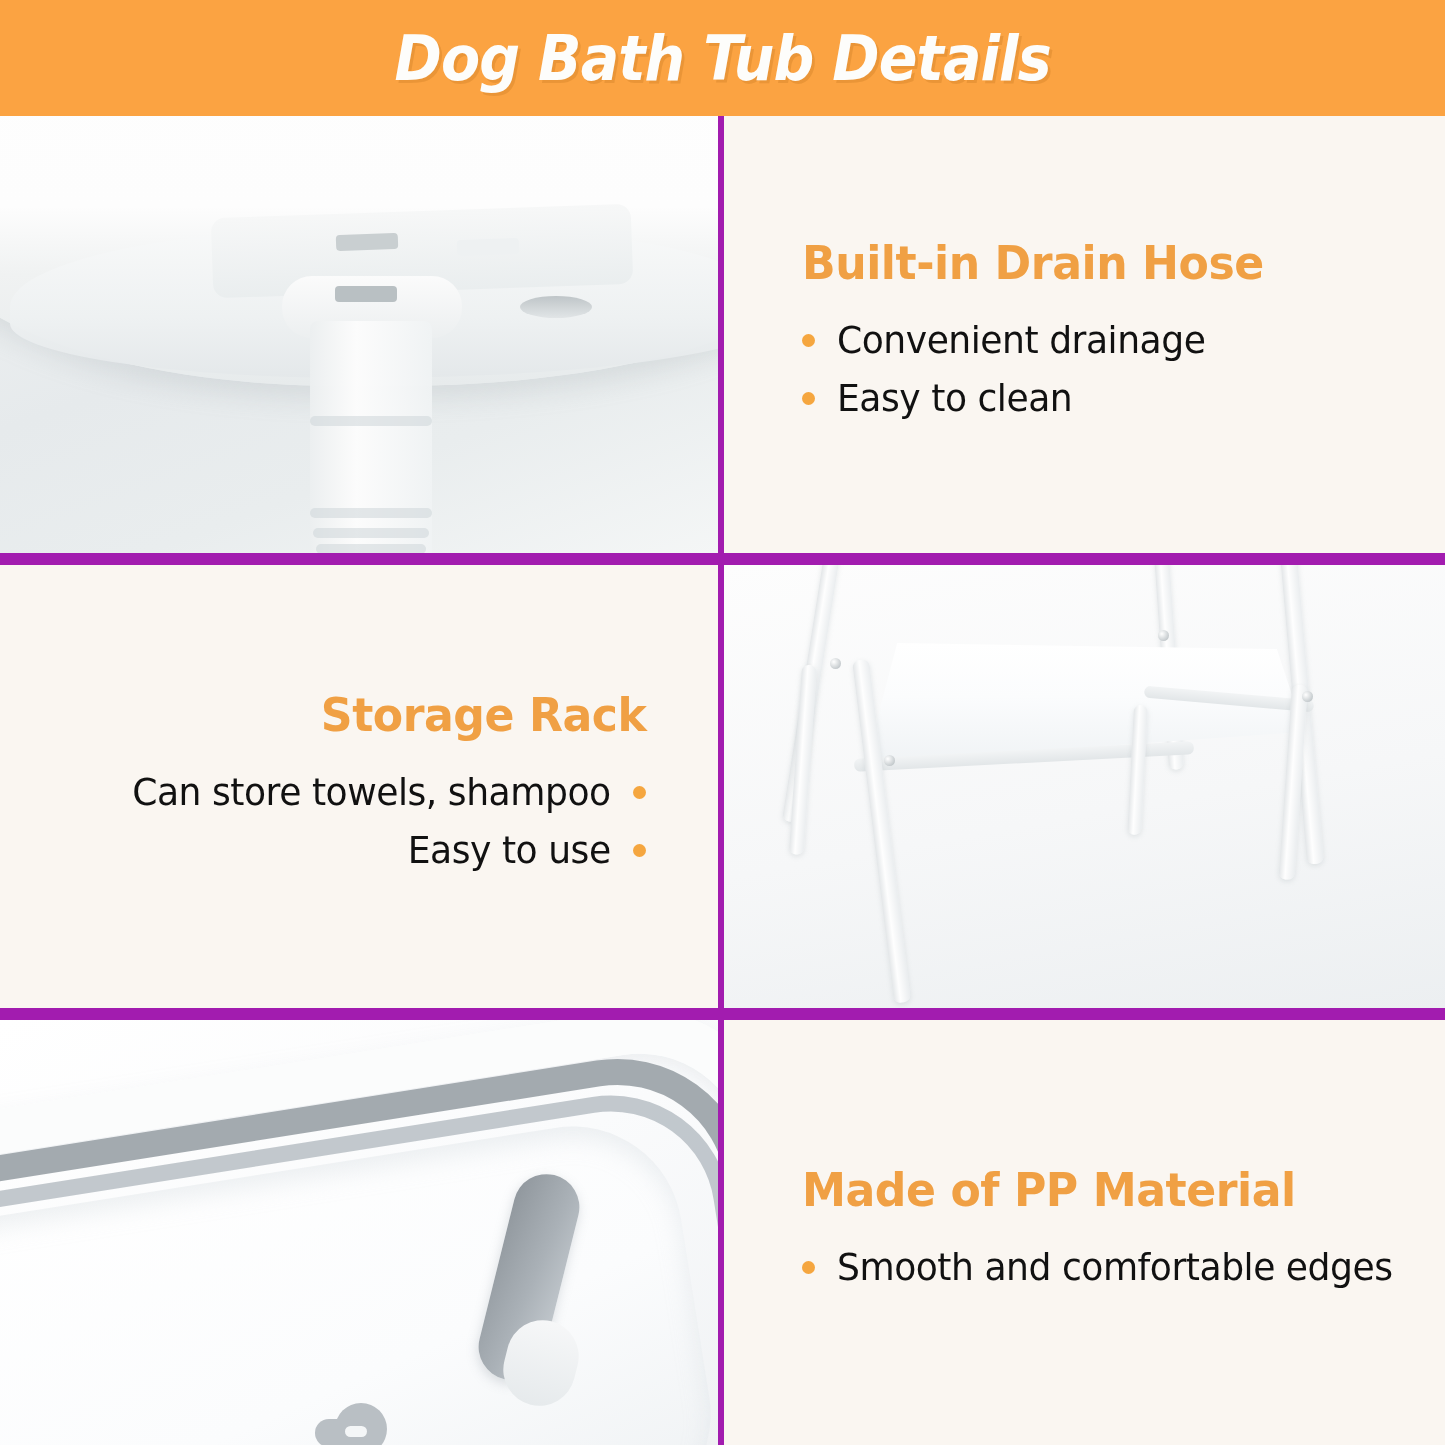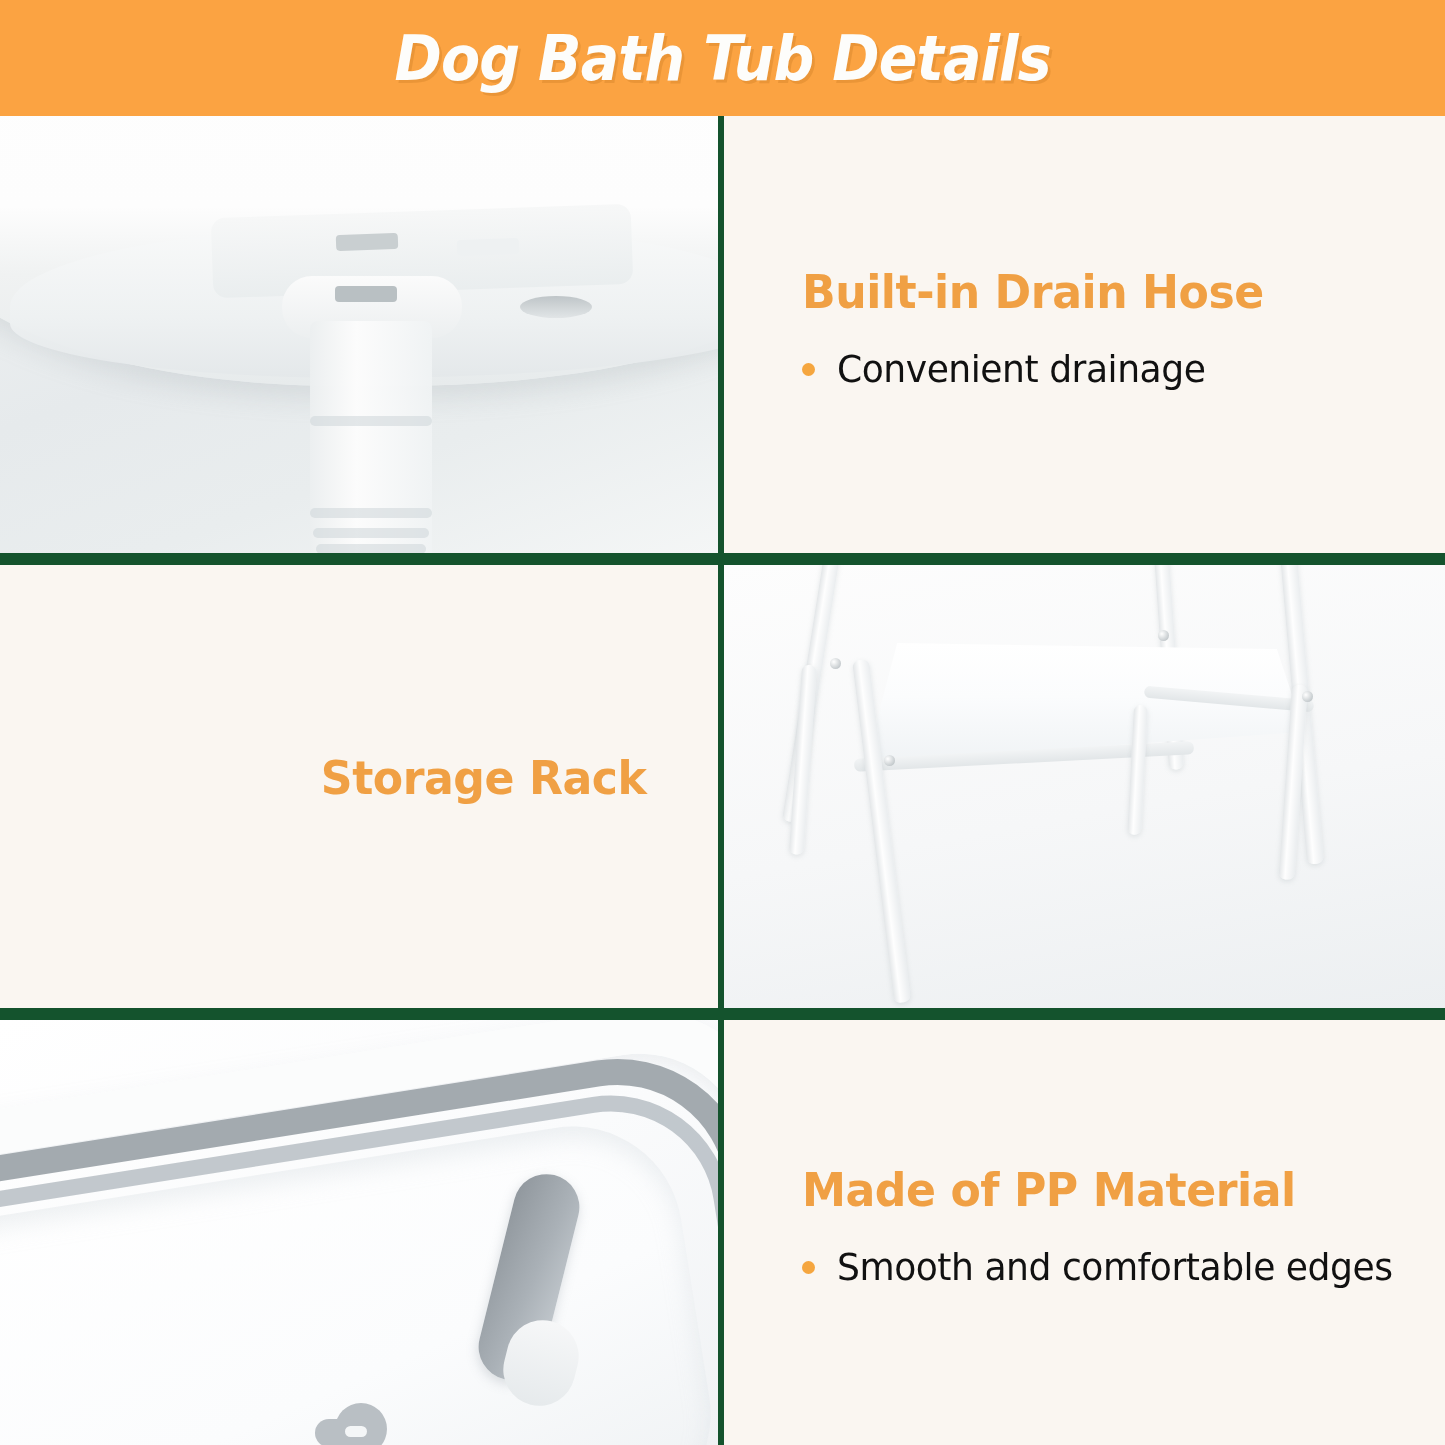--- a/index.html
+++ b/index.html
@@ -17,7 +17,7 @@
     position: relative;
     width: 1445px;
     height: 1445px;
-    background: #14532d;
+    background: #a21caf;
     border-radius: 14px;
   }
 

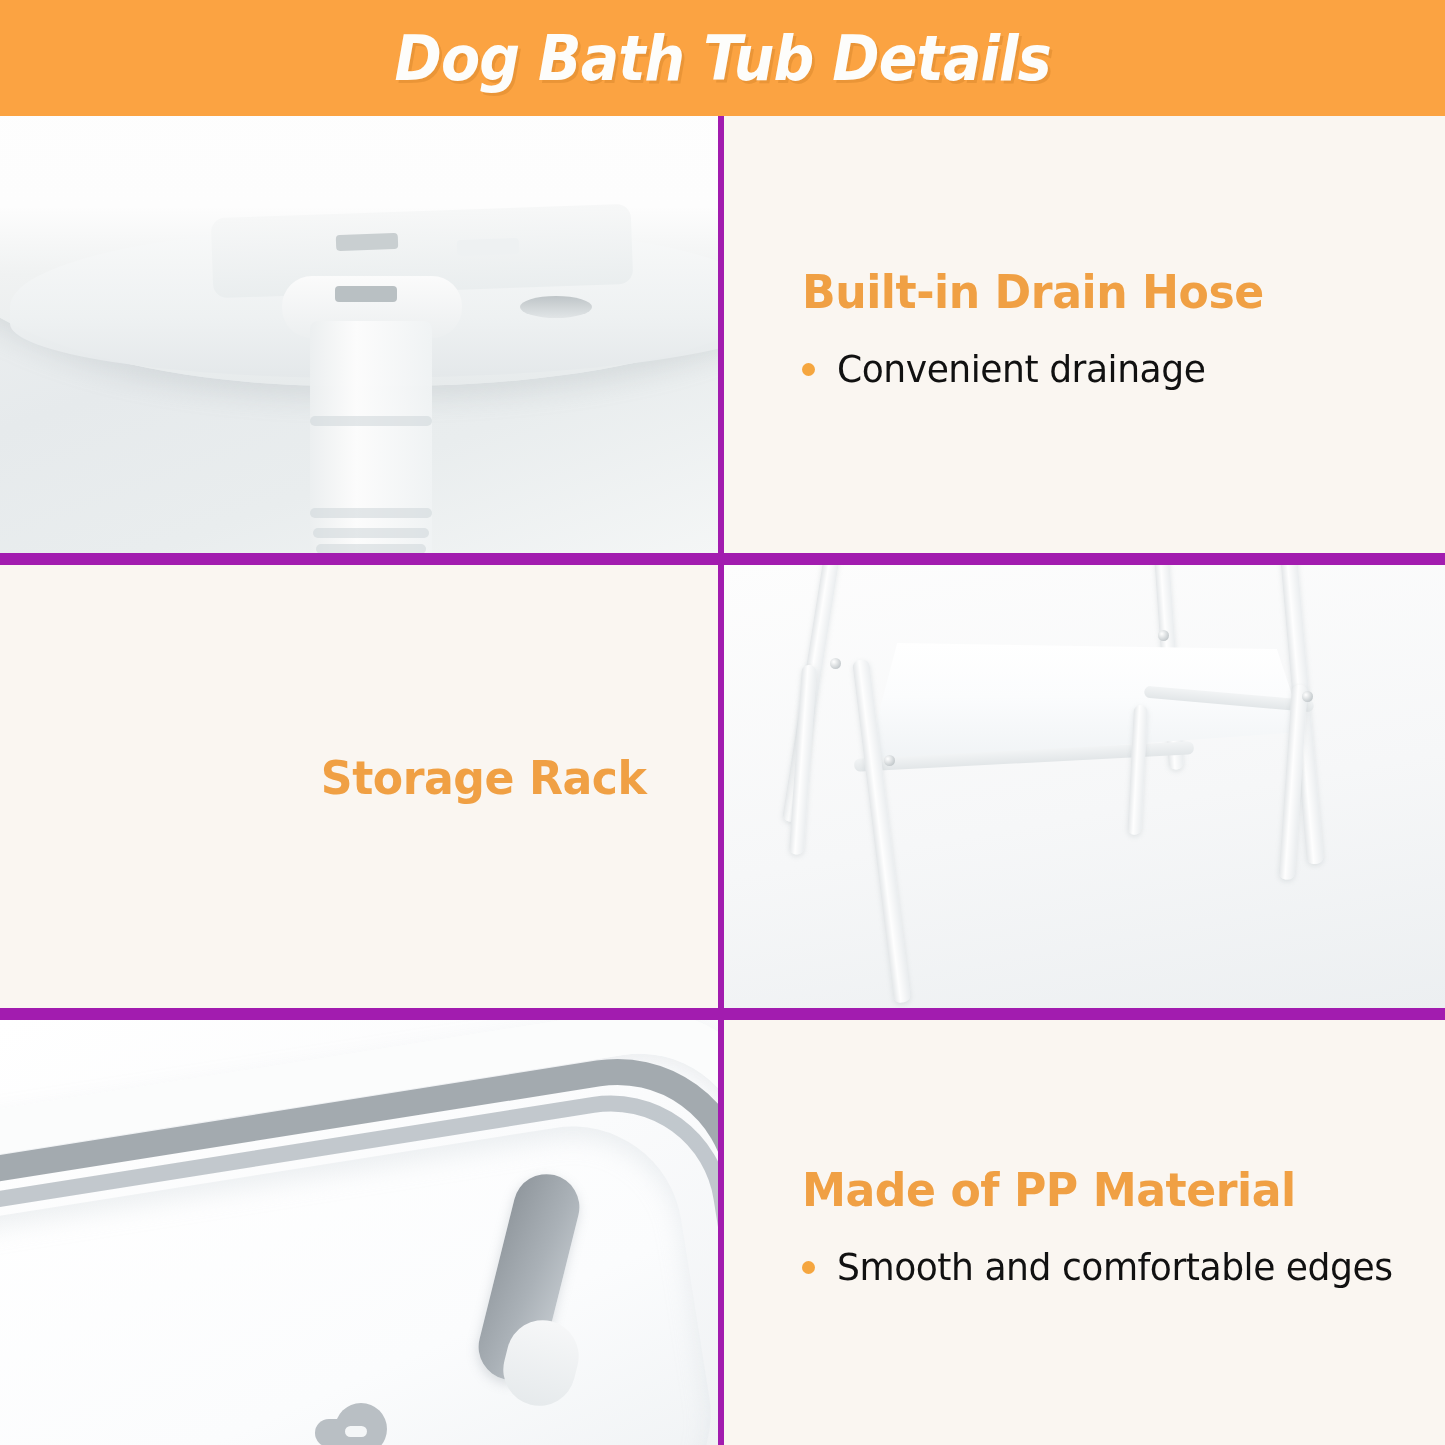--- a/index.html
+++ b/index.html
@@ -359,6 +359,10 @@
           <li class="bullet-row">
             <span class="dot"></span>
             <span class="bullet-text">Convenient drainage</span>
+          </li>
+          <li class="bullet-row">
+            <span class="dot"></span>
+            <span class="bullet-text">Easy to clean</span>
           </li>
         </ul>
       </div>

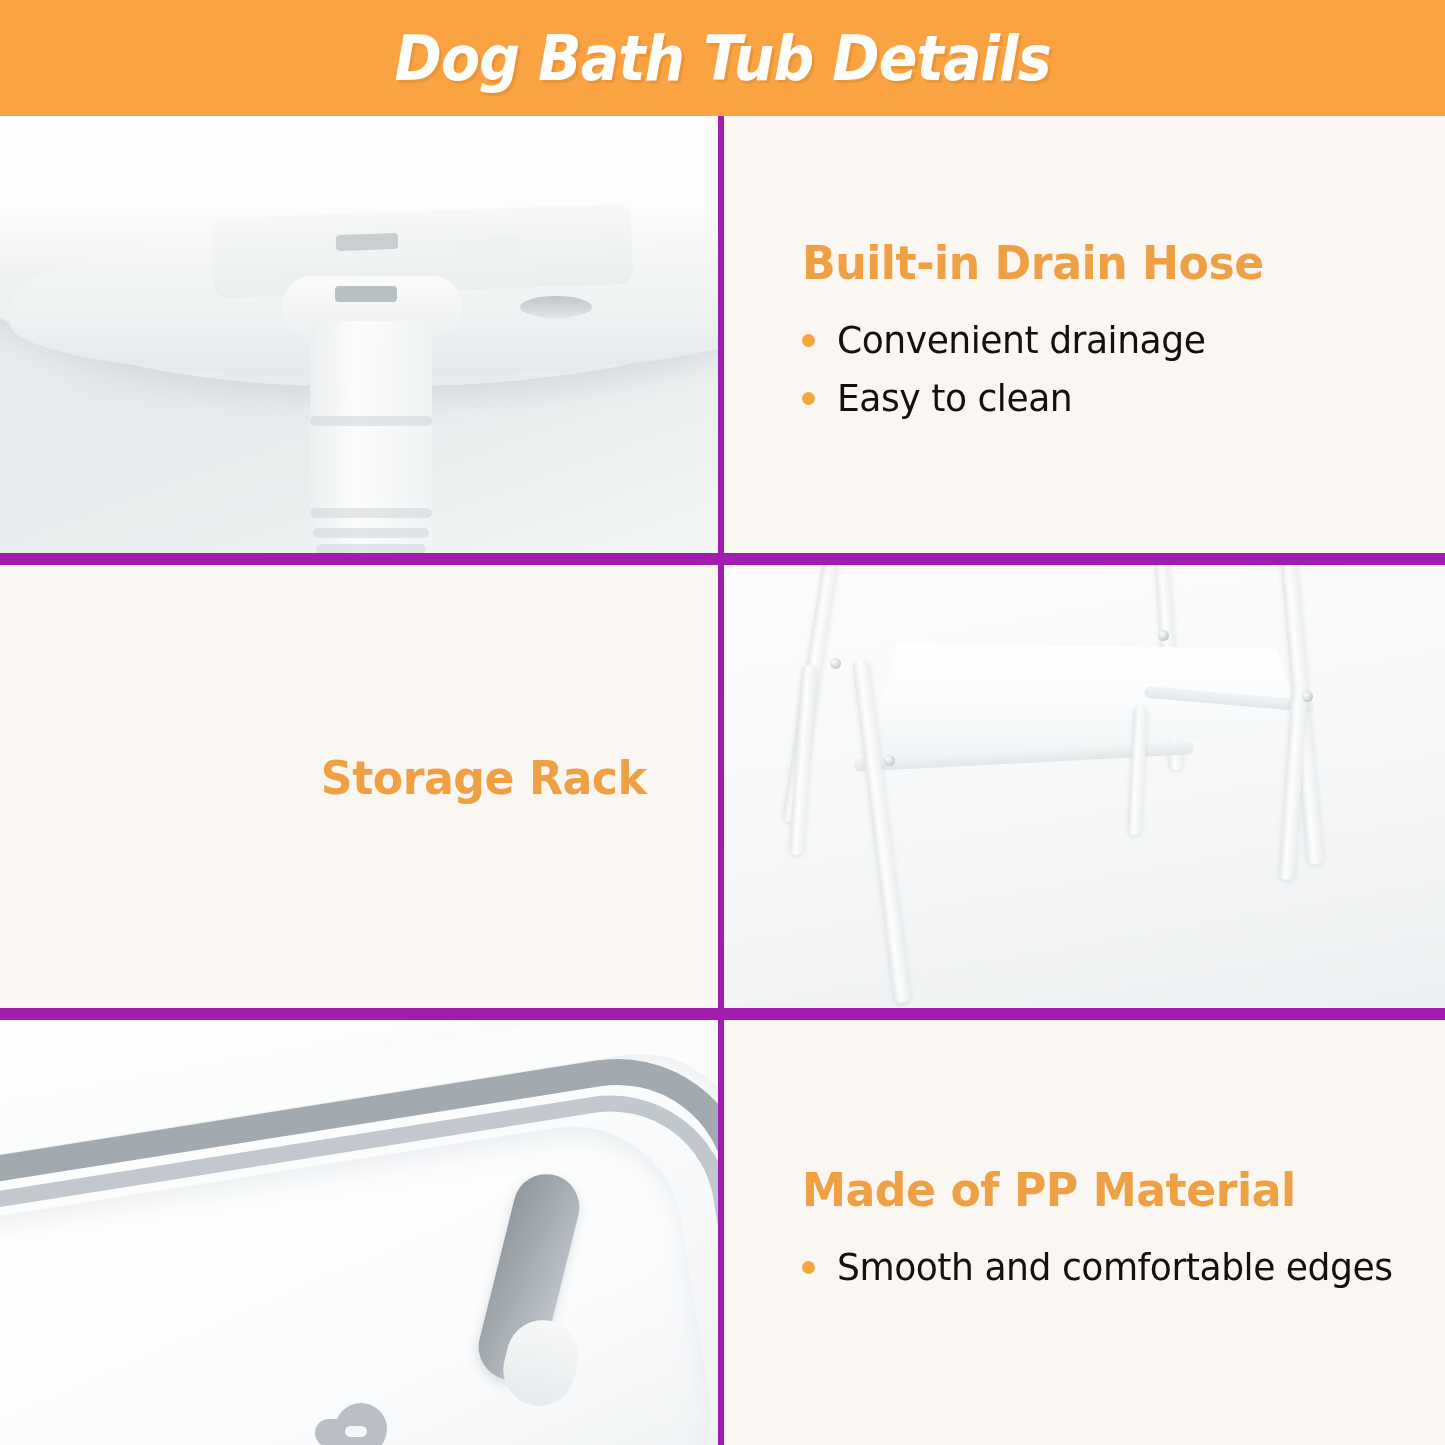--- a/index.html
+++ b/index.html
@@ -373,6 +373,10 @@
       <div class="cell cell-left text-panel align-right">
         <div class="feature-title">Storage Rack</div>
         <ul class="bullets">
+          <li class="bullet-row rtl">
+            <span class="dot"></span>
+            <span class="bullet-text">Can store towels, shampoo</span>
+          </li>
         </ul>
       </div>
 

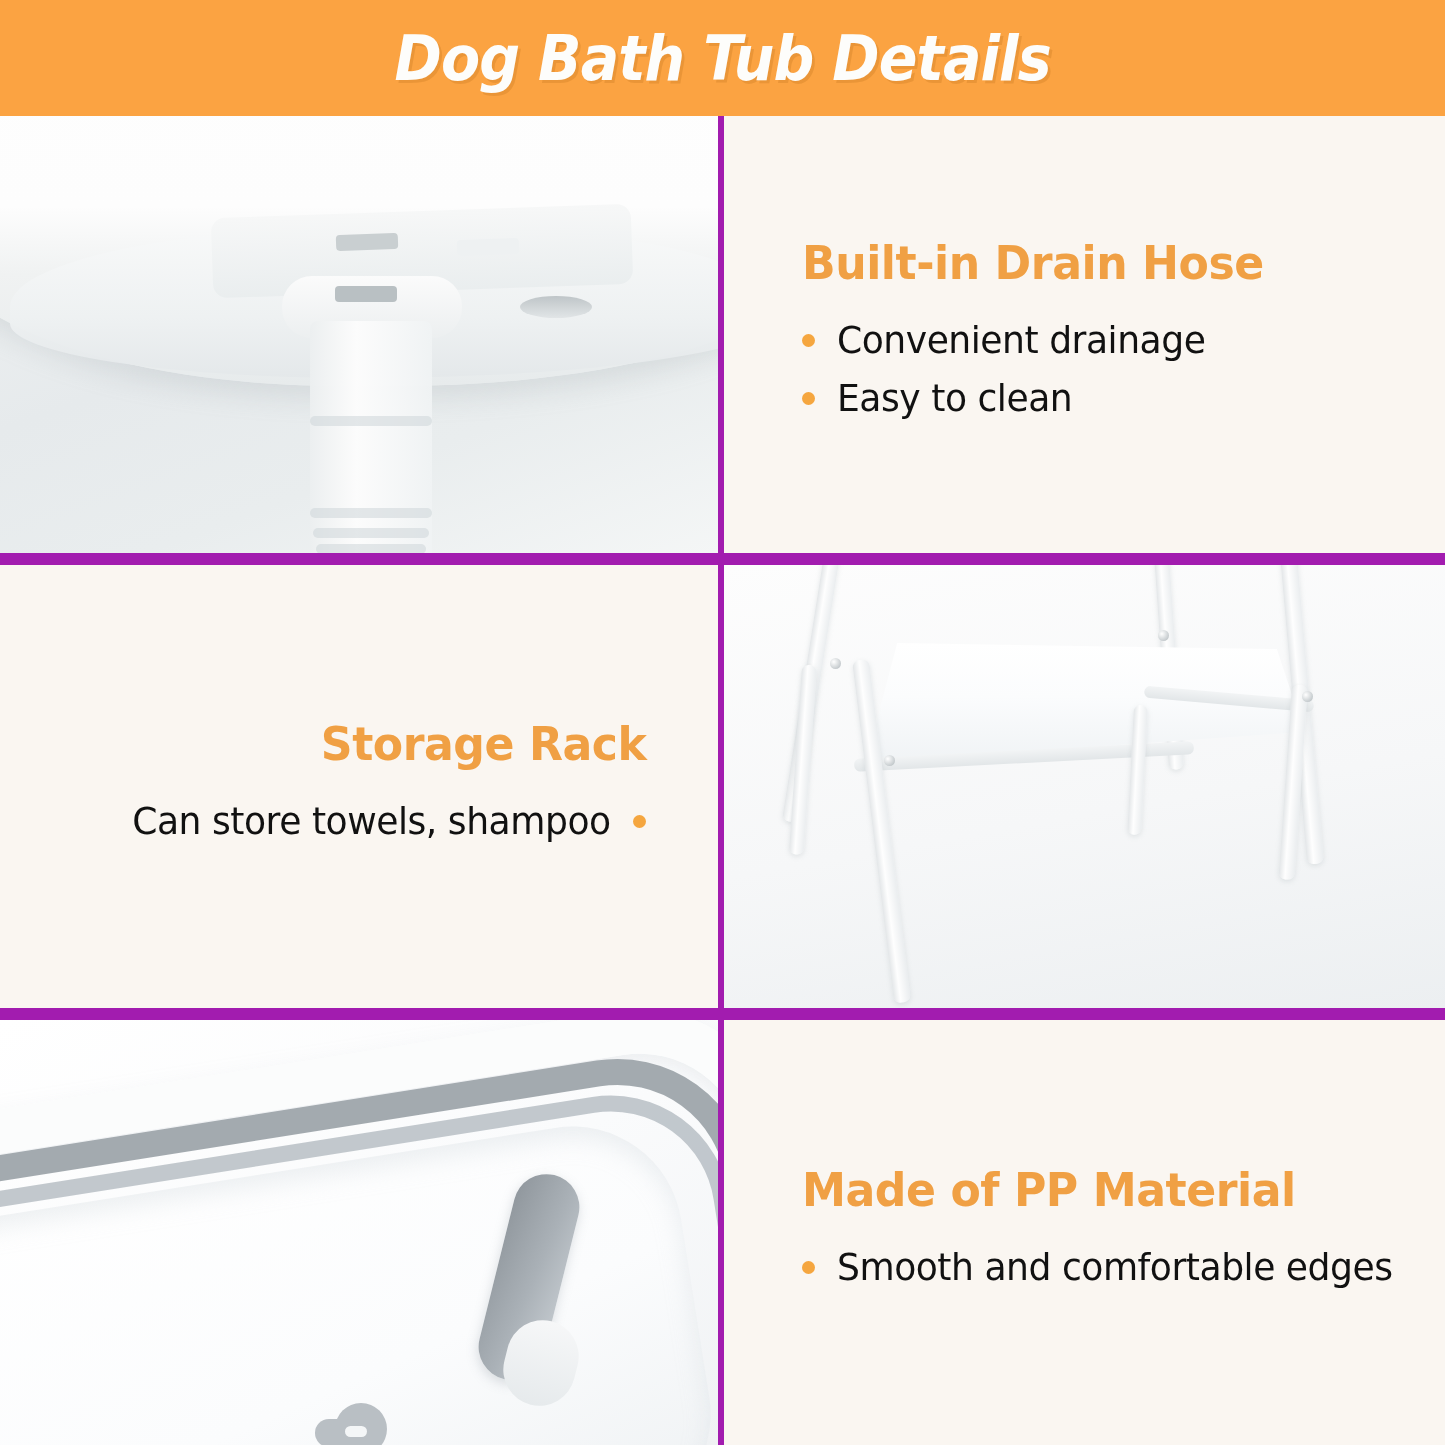--- a/index.html
+++ b/index.html
@@ -376,6 +376,10 @@
           <li class="bullet-row rtl">
             <span class="dot"></span>
             <span class="bullet-text">Can store towels, shampoo</span>
+          </li>
+          <li class="bullet-row rtl">
+            <span class="dot"></span>
+            <span class="bullet-text">Easy to use</span>
           </li>
         </ul>
       </div>

